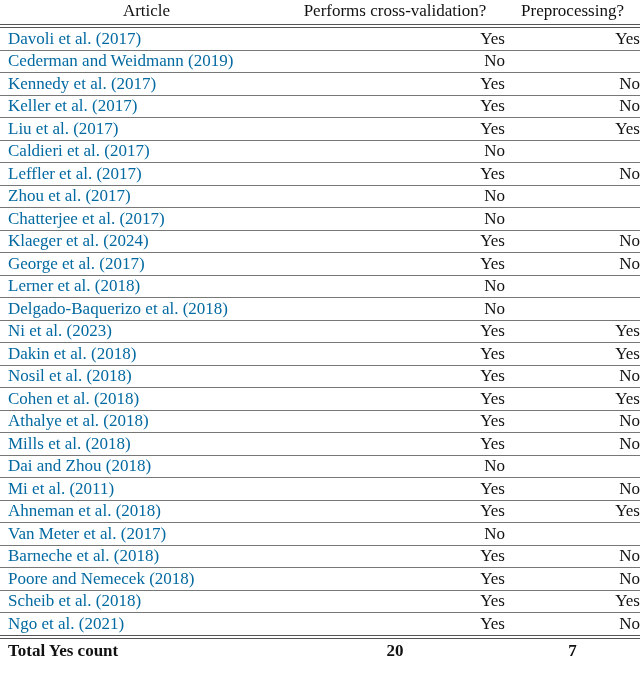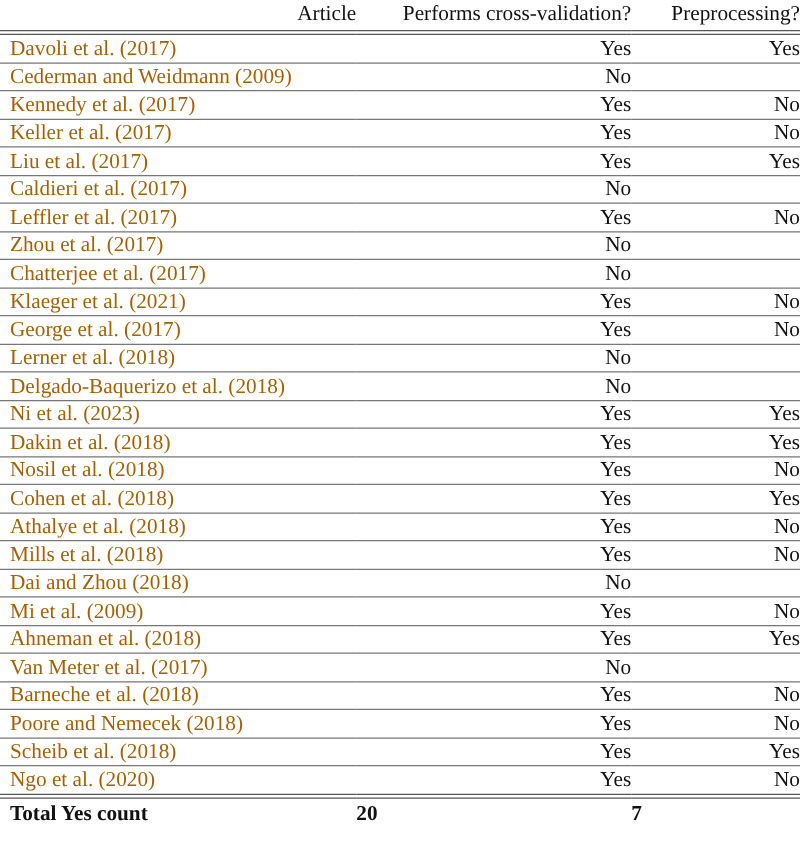--- a/index.html
+++ b/index.html
@@ -24,7 +24,7 @@
 
   .doc-table th {
     font-weight: normal;
-    text-align: right;
+    text-align: center;
     padding: 1px 0 3px 8px;
     height: 18px;
     vertical-align: middle;

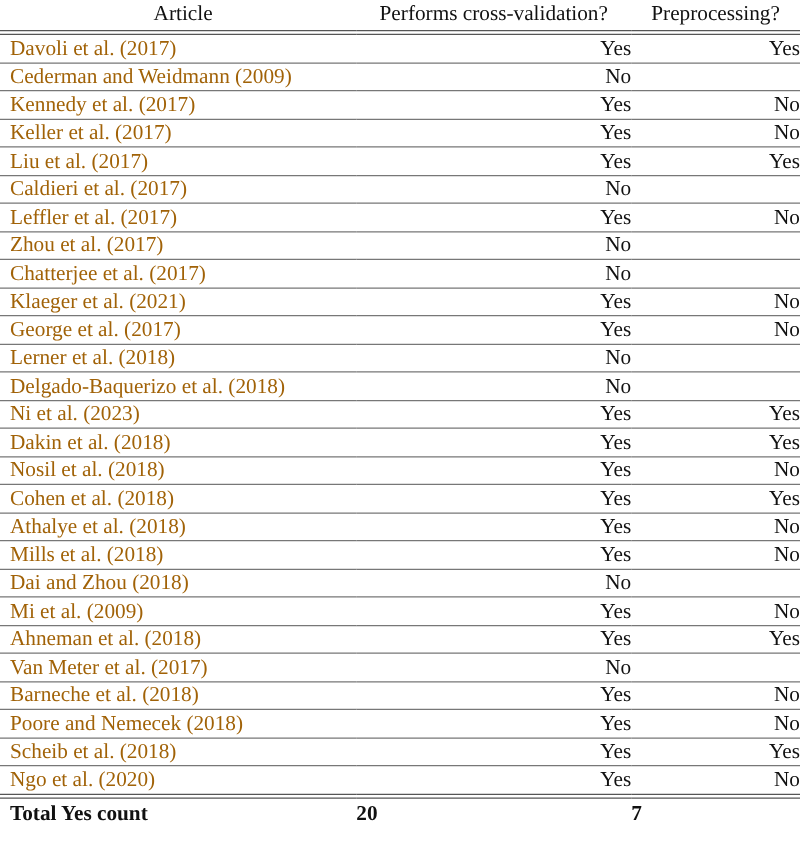--- a/index.html
+++ b/index.html
@@ -43,7 +43,7 @@
   .doc-table td.center { text-align: right; padding-left: 0; }
 
   .article-link {
-    color: #a16207;
+    color: #0369a1;
     text-decoration: none;
     cursor: pointer;
   }

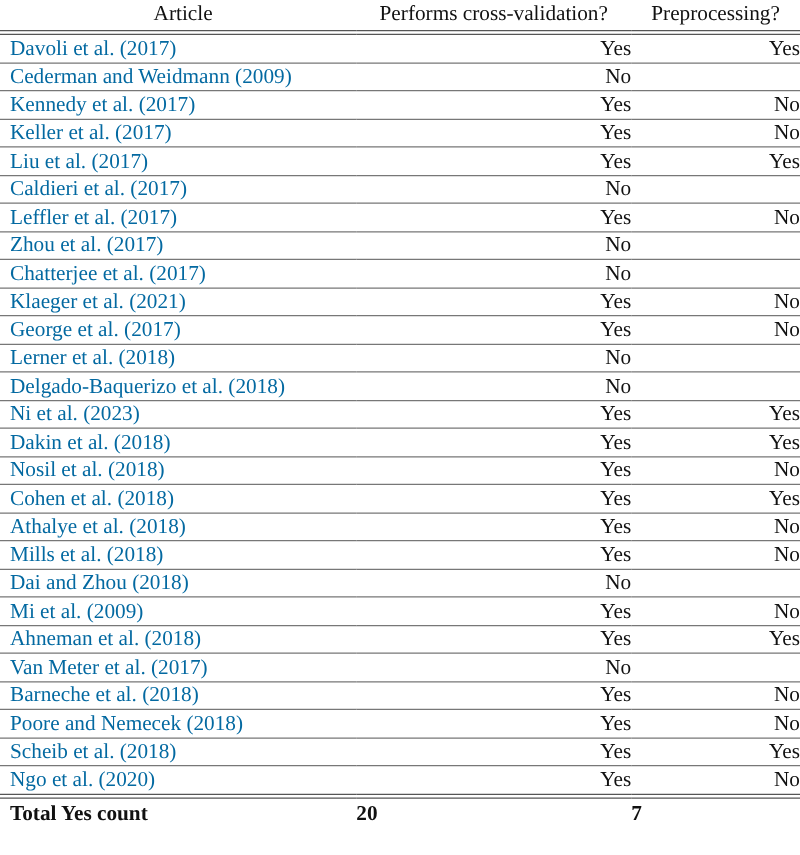--- a/index.html
+++ b/index.html
@@ -82,7 +82,7 @@
         <td class="center">Yes</td>
       </tr>
       <tr>
-        <td><span class="article-link">Cederman and Weidmann (2009)</span></td>
+        <td><span class="article-link">Cederman and Weidmann (2019)</span></td>
         <td class="center">No</td>
         <td class="center"></td>
       </tr>

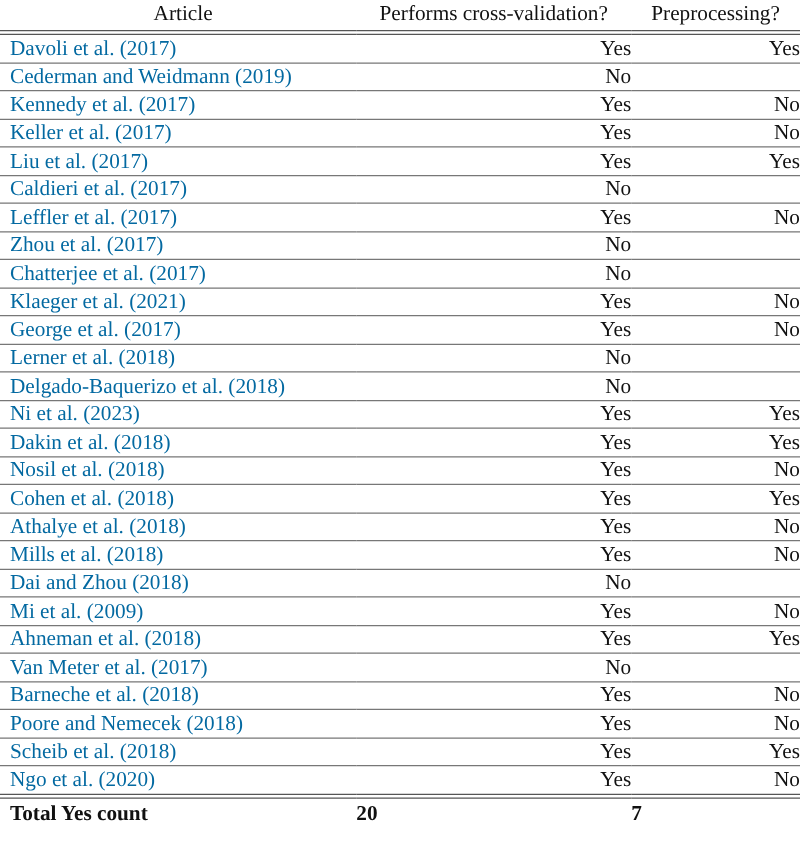--- a/index.html
+++ b/index.html
@@ -122,7 +122,7 @@
         <td class="center"></td>
       </tr>
       <tr>
-        <td><span class="article-link">Klaeger et al. (2021)</span></td>
+        <td><span class="article-link">Klaeger et al. (2024)</span></td>
         <td class="center">Yes</td>
         <td class="center">No</td>
       </tr>

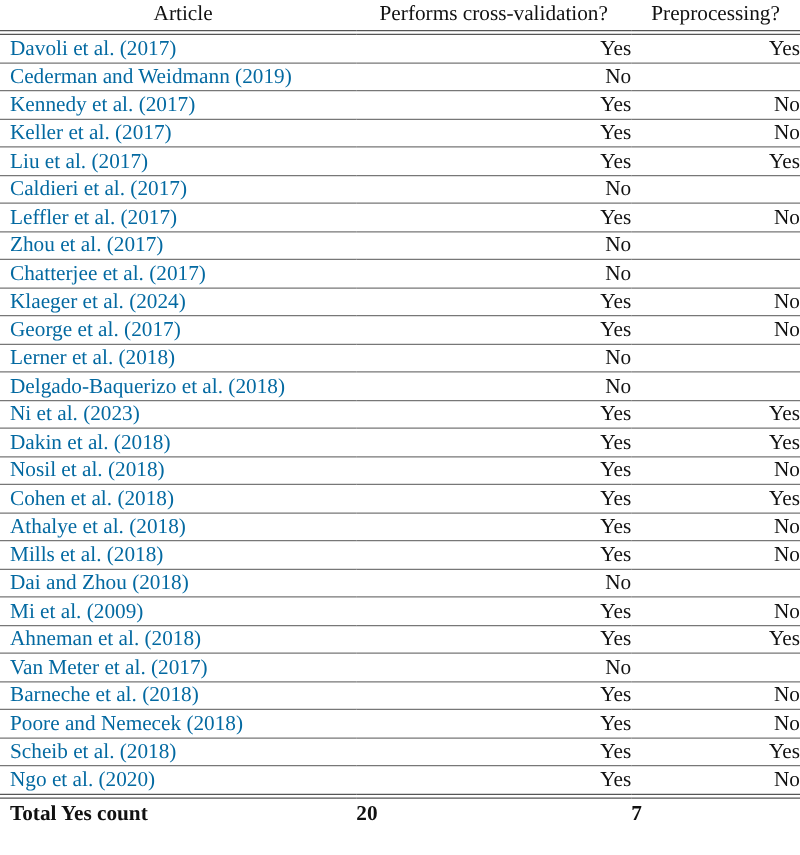--- a/index.html
+++ b/index.html
@@ -177,7 +177,7 @@
         <td class="center"></td>
       </tr>
       <tr>
-        <td><span class="article-link">Mi et al. (2009)</span></td>
+        <td><span class="article-link">Mi et al. (2011)</span></td>
         <td class="center">Yes</td>
         <td class="center">No</td>
       </tr>

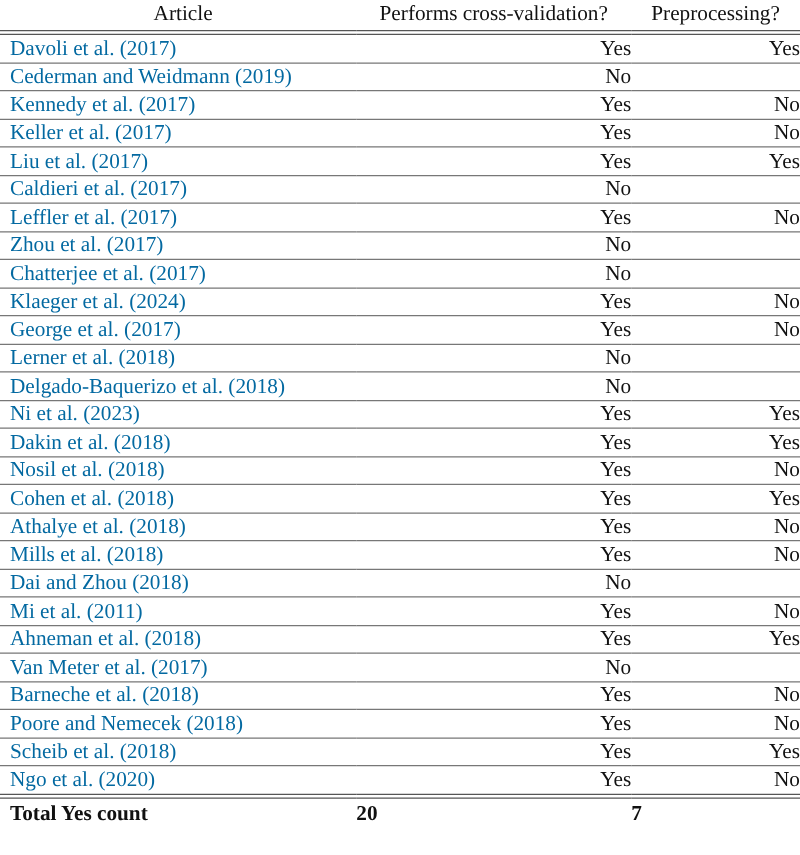--- a/index.html
+++ b/index.html
@@ -207,7 +207,7 @@
         <td class="center">Yes</td>
       </tr>
       <tr>
-        <td><span class="article-link">Ngo et al. (2020)</span></td>
+        <td><span class="article-link">Ngo et al. (2021)</span></td>
         <td class="center">Yes</td>
         <td class="center">No</td>
       </tr>

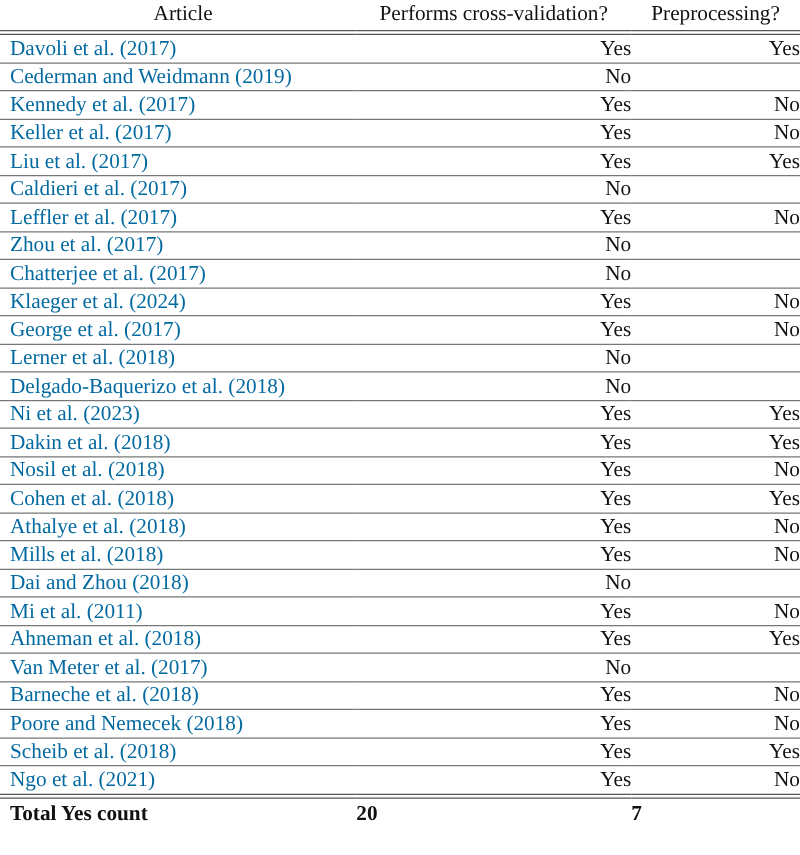--- a/index.html
+++ b/index.html
@@ -57,7 +57,7 @@
     font-weight: bold;
     white-space: nowrap;
   }
-  .doc-table tfoot td.center { text-align: left; padding-left: 0; }
+  .doc-table tfoot td.center { text-align: center; padding-left: 0; }
 </style>
 </head>
 <body>

